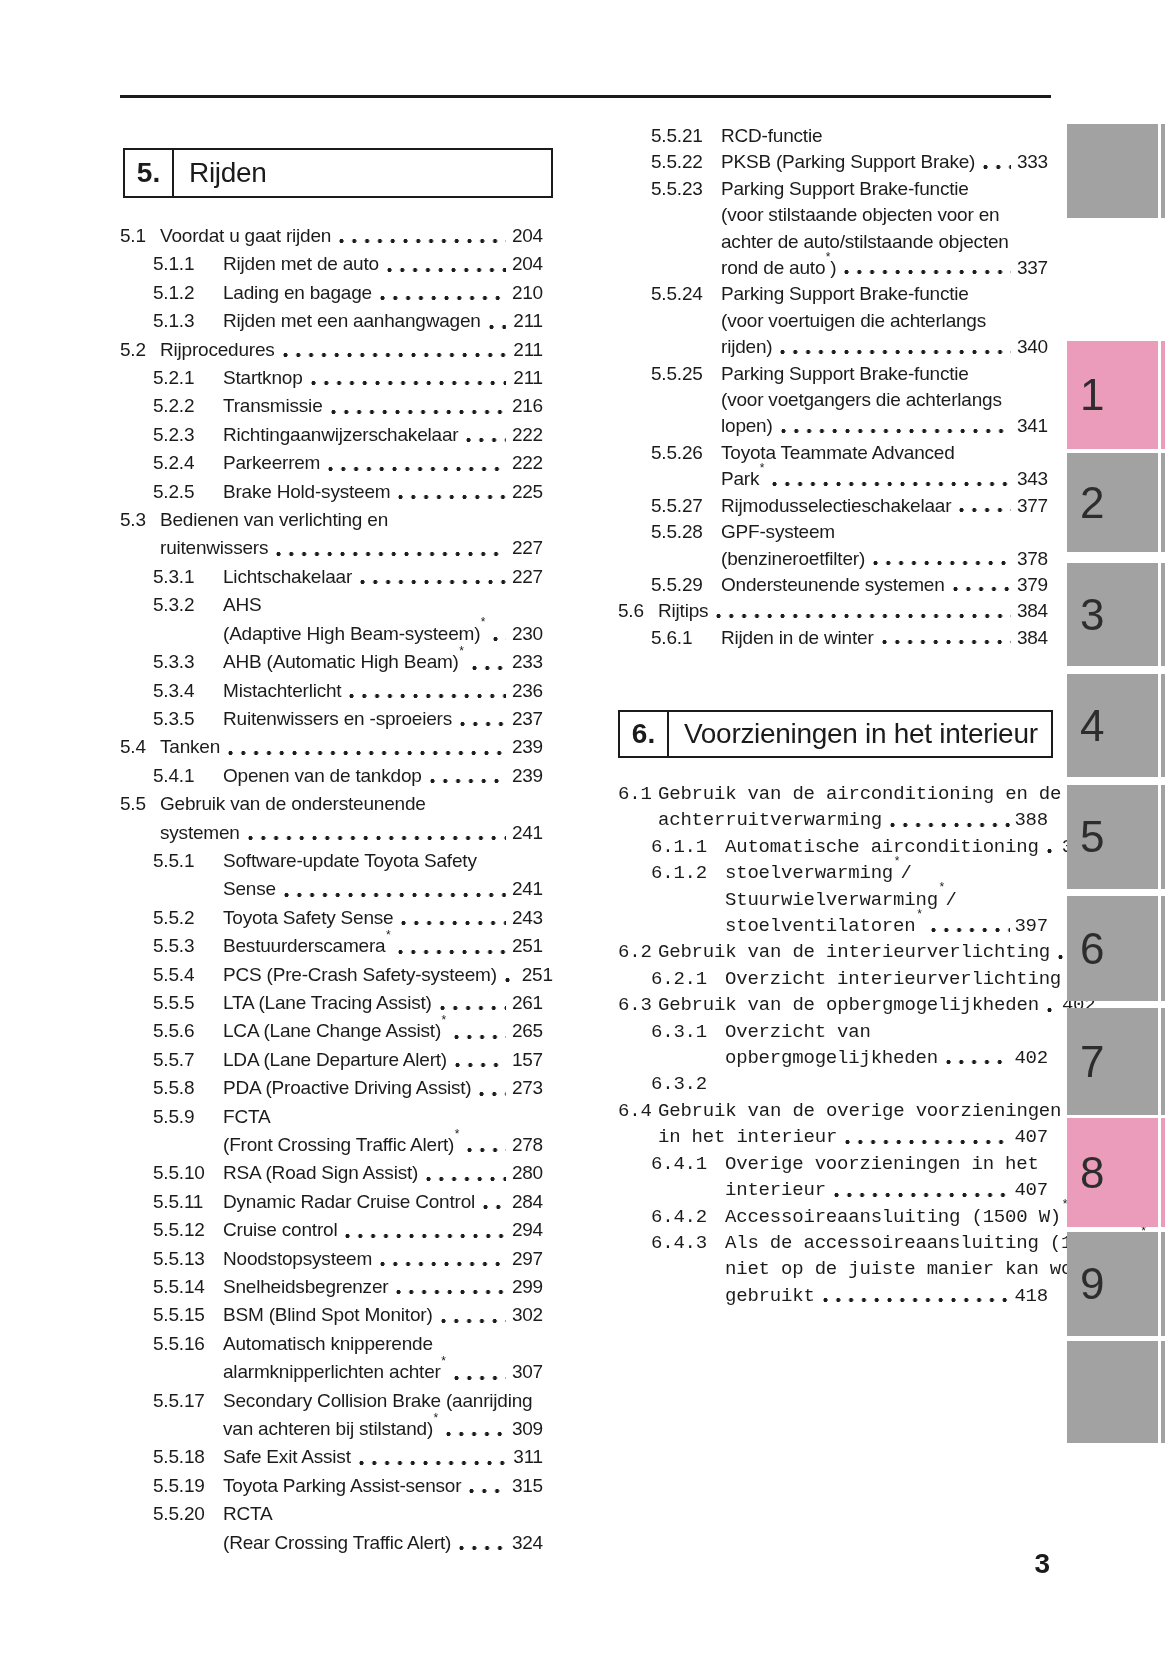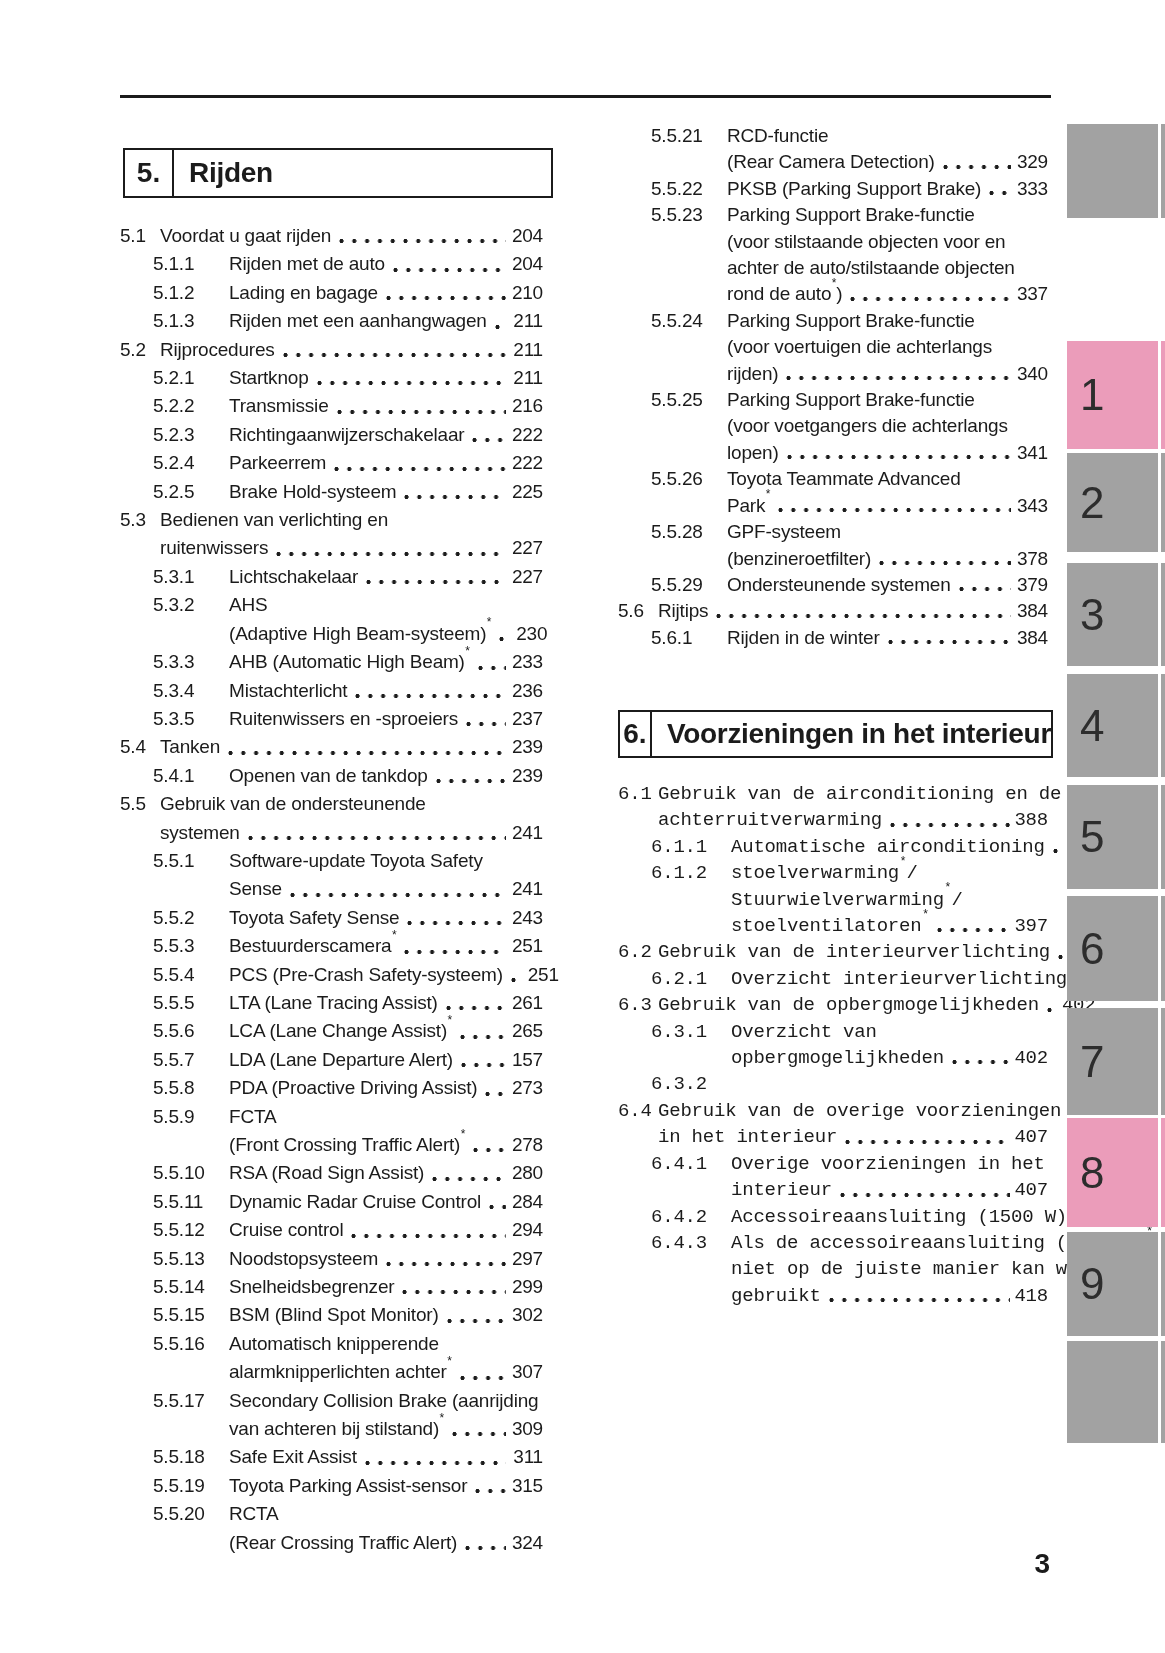--- a/index.html
+++ b/index.html
@@ -38,7 +38,7 @@
   .entry .num { white-space:nowrap; }
   .lvl1 > .num { min-width:37px; margin-right:3px; }
   .lvl2 { padding-left:33px; }
-  .lvl2 > .num { min-width:52px; margin-right:24px; }
+  .lvl2 > .num { min-width:52px; margin-right:18px; }
   .entry .body { flex:1; min-width:0; }
   .tl { white-space:nowrap; }
   .ll { display:flex; }

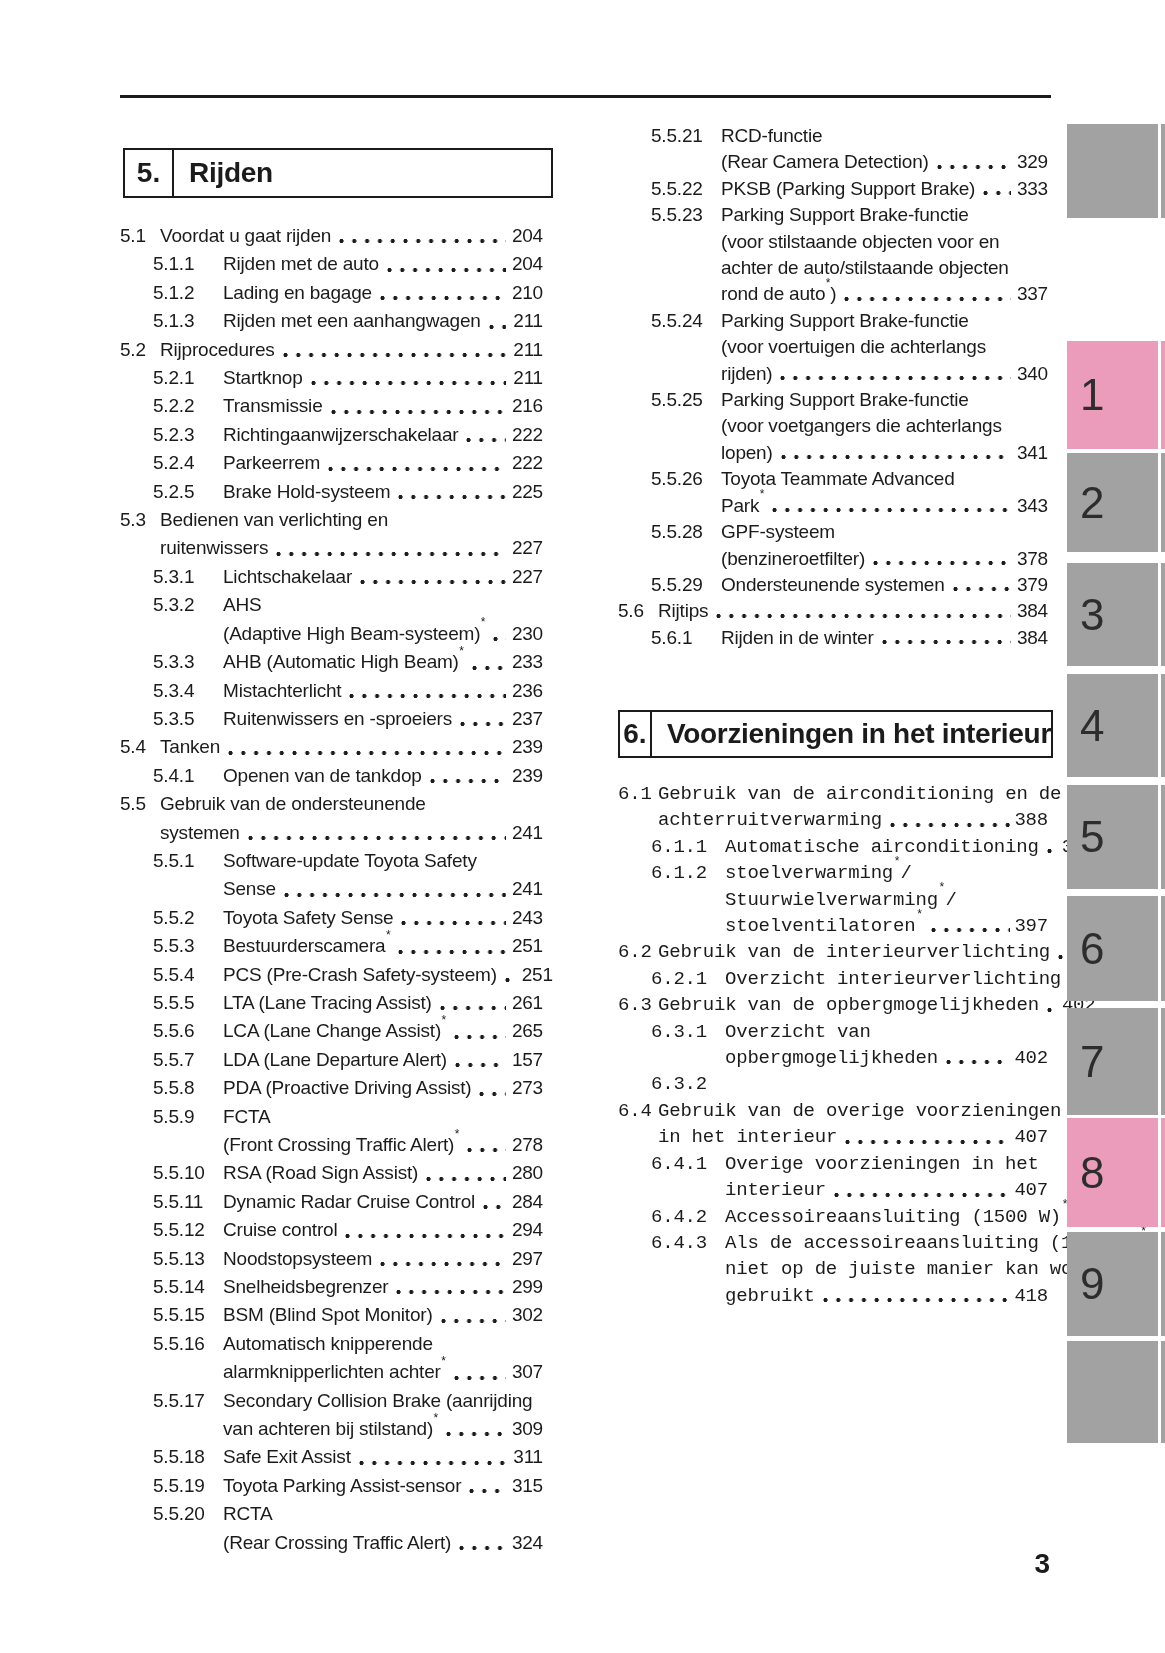--- a/index.html
+++ b/index.html
@@ -23,7 +23,7 @@
   }
   .hdr-box .cell-title {
     flex:1; display:flex; align-items:center; padding-left:15px;
-    font-weight:bold; font-size:28px; letter-spacing:-0.3px; white-space:nowrap;
+    font-weight:normal; font-size:28px; letter-spacing:-0.3px; white-space:nowrap;
   }
   #hdr5 { left:123px; top:148px; width:430px; height:50px; }
   #hdr6 { left:618px; top:710px; width:435px; height:48px; }

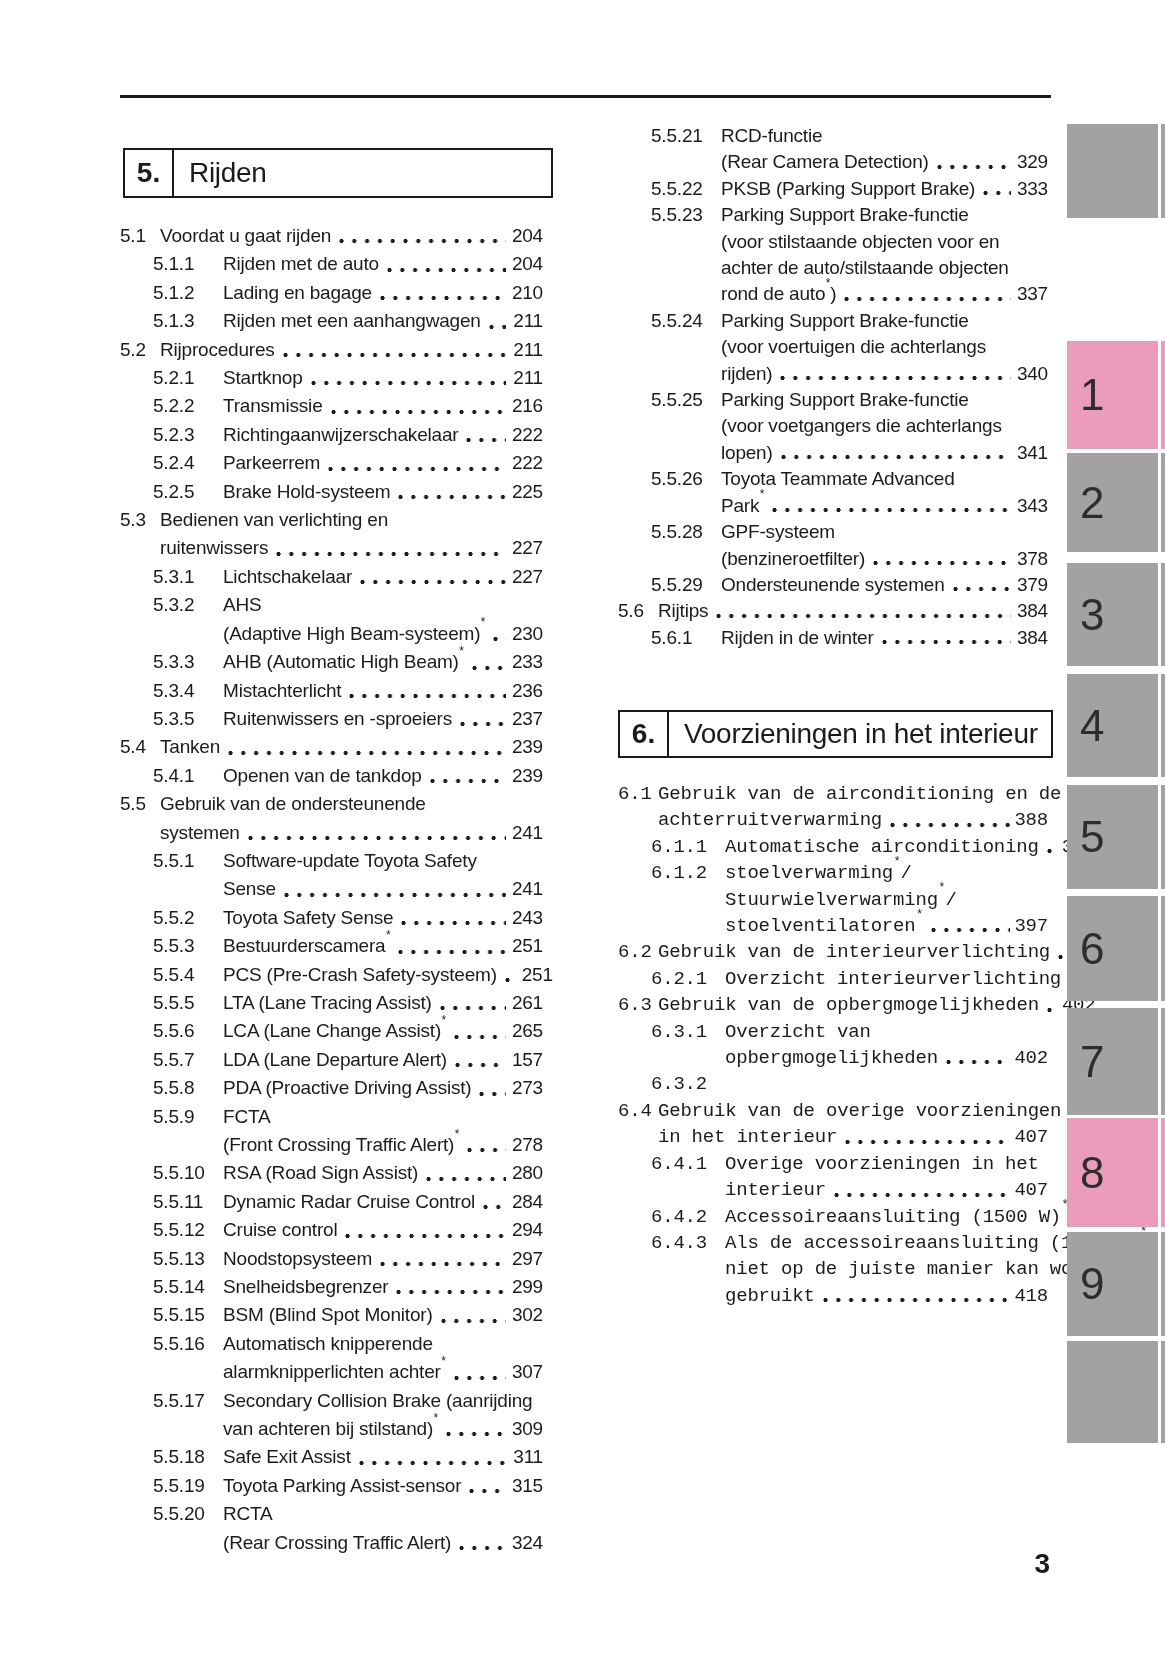--- a/index.html
+++ b/index.html
@@ -485,11 +485,6 @@
       <span class="num">5.5.21</span>
       <div class="body">
         <div class="tl">RCD-functie</div>
-        <div class="ll">
-          <span class="tx">(Rear Camera Detection)</span>
-          <span class="leader"></span>
-          <span class="pg">329</span>
-        </div>
       </div>
     </div>
     <div class="entry lvl2">

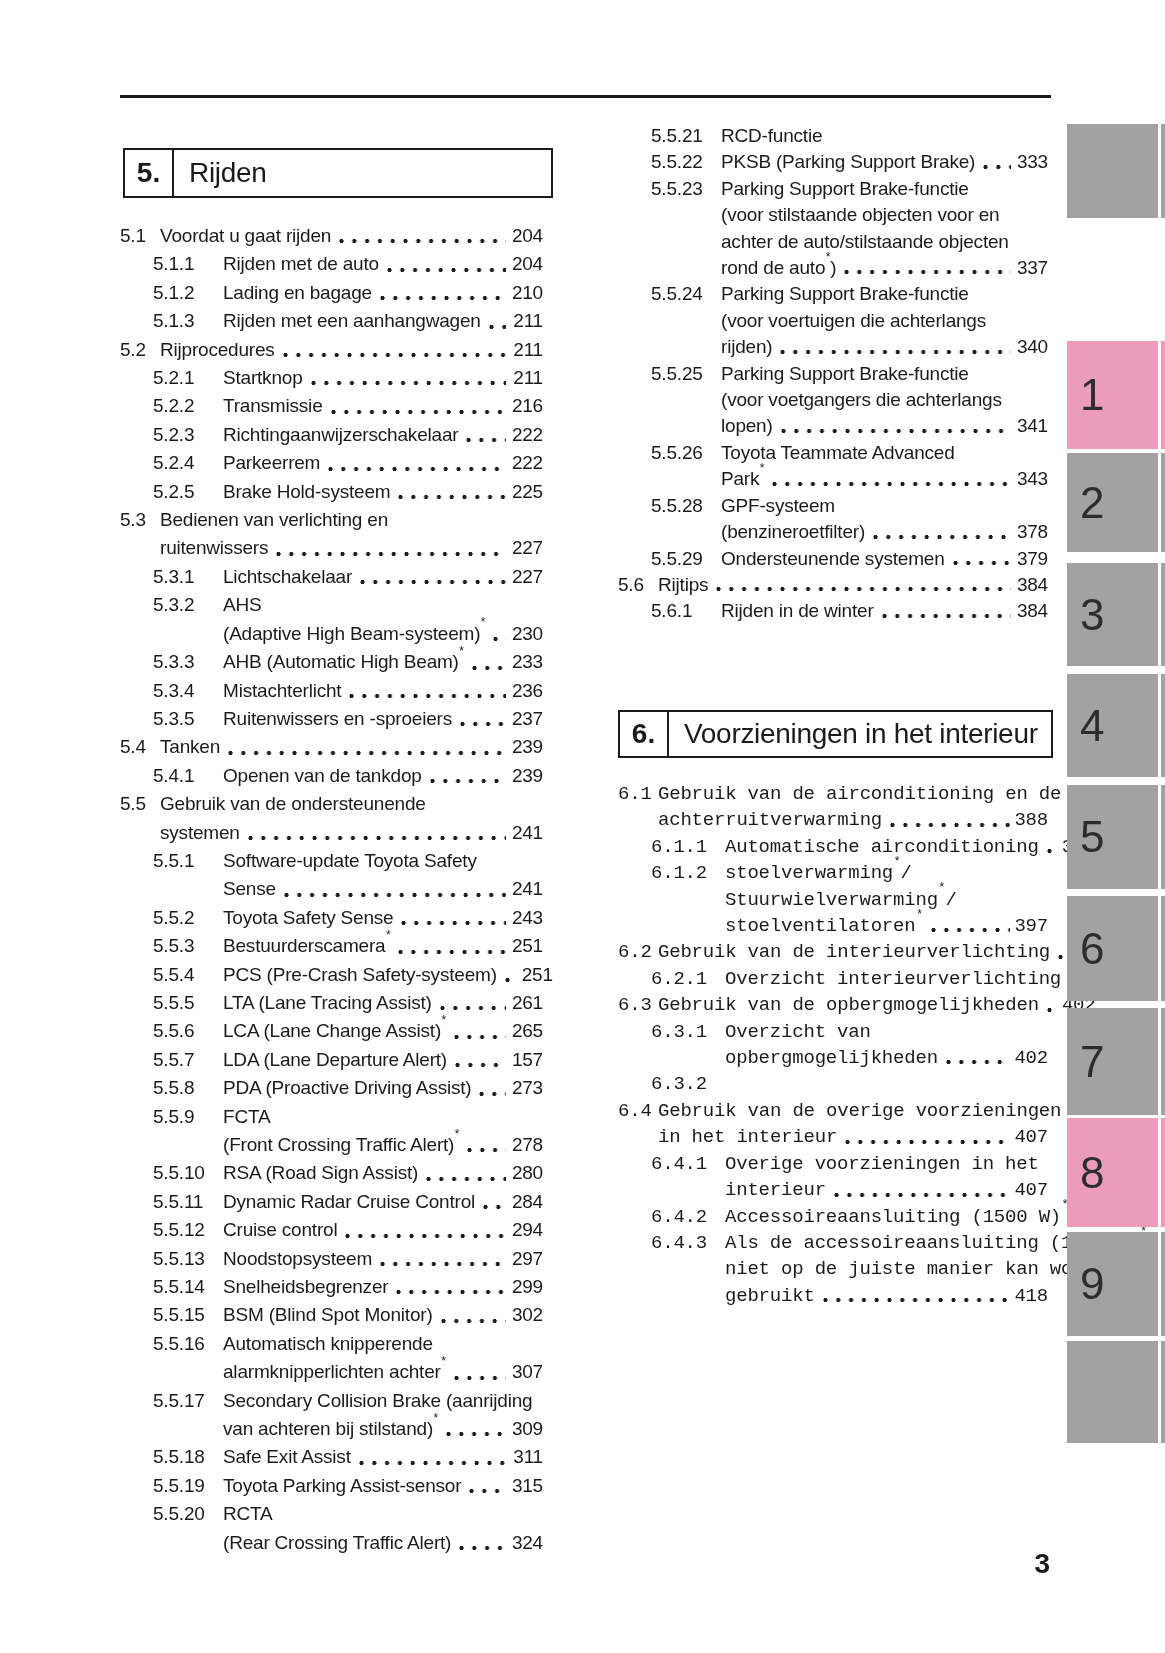--- a/index.html
+++ b/index.html
@@ -546,6 +546,16 @@
       </div>
     </div>
     <div class="entry lvl2">
+      <span class="num">5.5.27</span>
+      <div class="body">
+        <div class="ll">
+          <span class="tx">Rijmodusselectieschakelaar</span>
+          <span class="leader"></span>
+          <span class="pg">377</span>
+        </div>
+      </div>
+    </div>
+    <div class="entry lvl2">
       <span class="num">5.5.28</span>
       <div class="body">
         <div class="tl">GPF-systeem</div>

